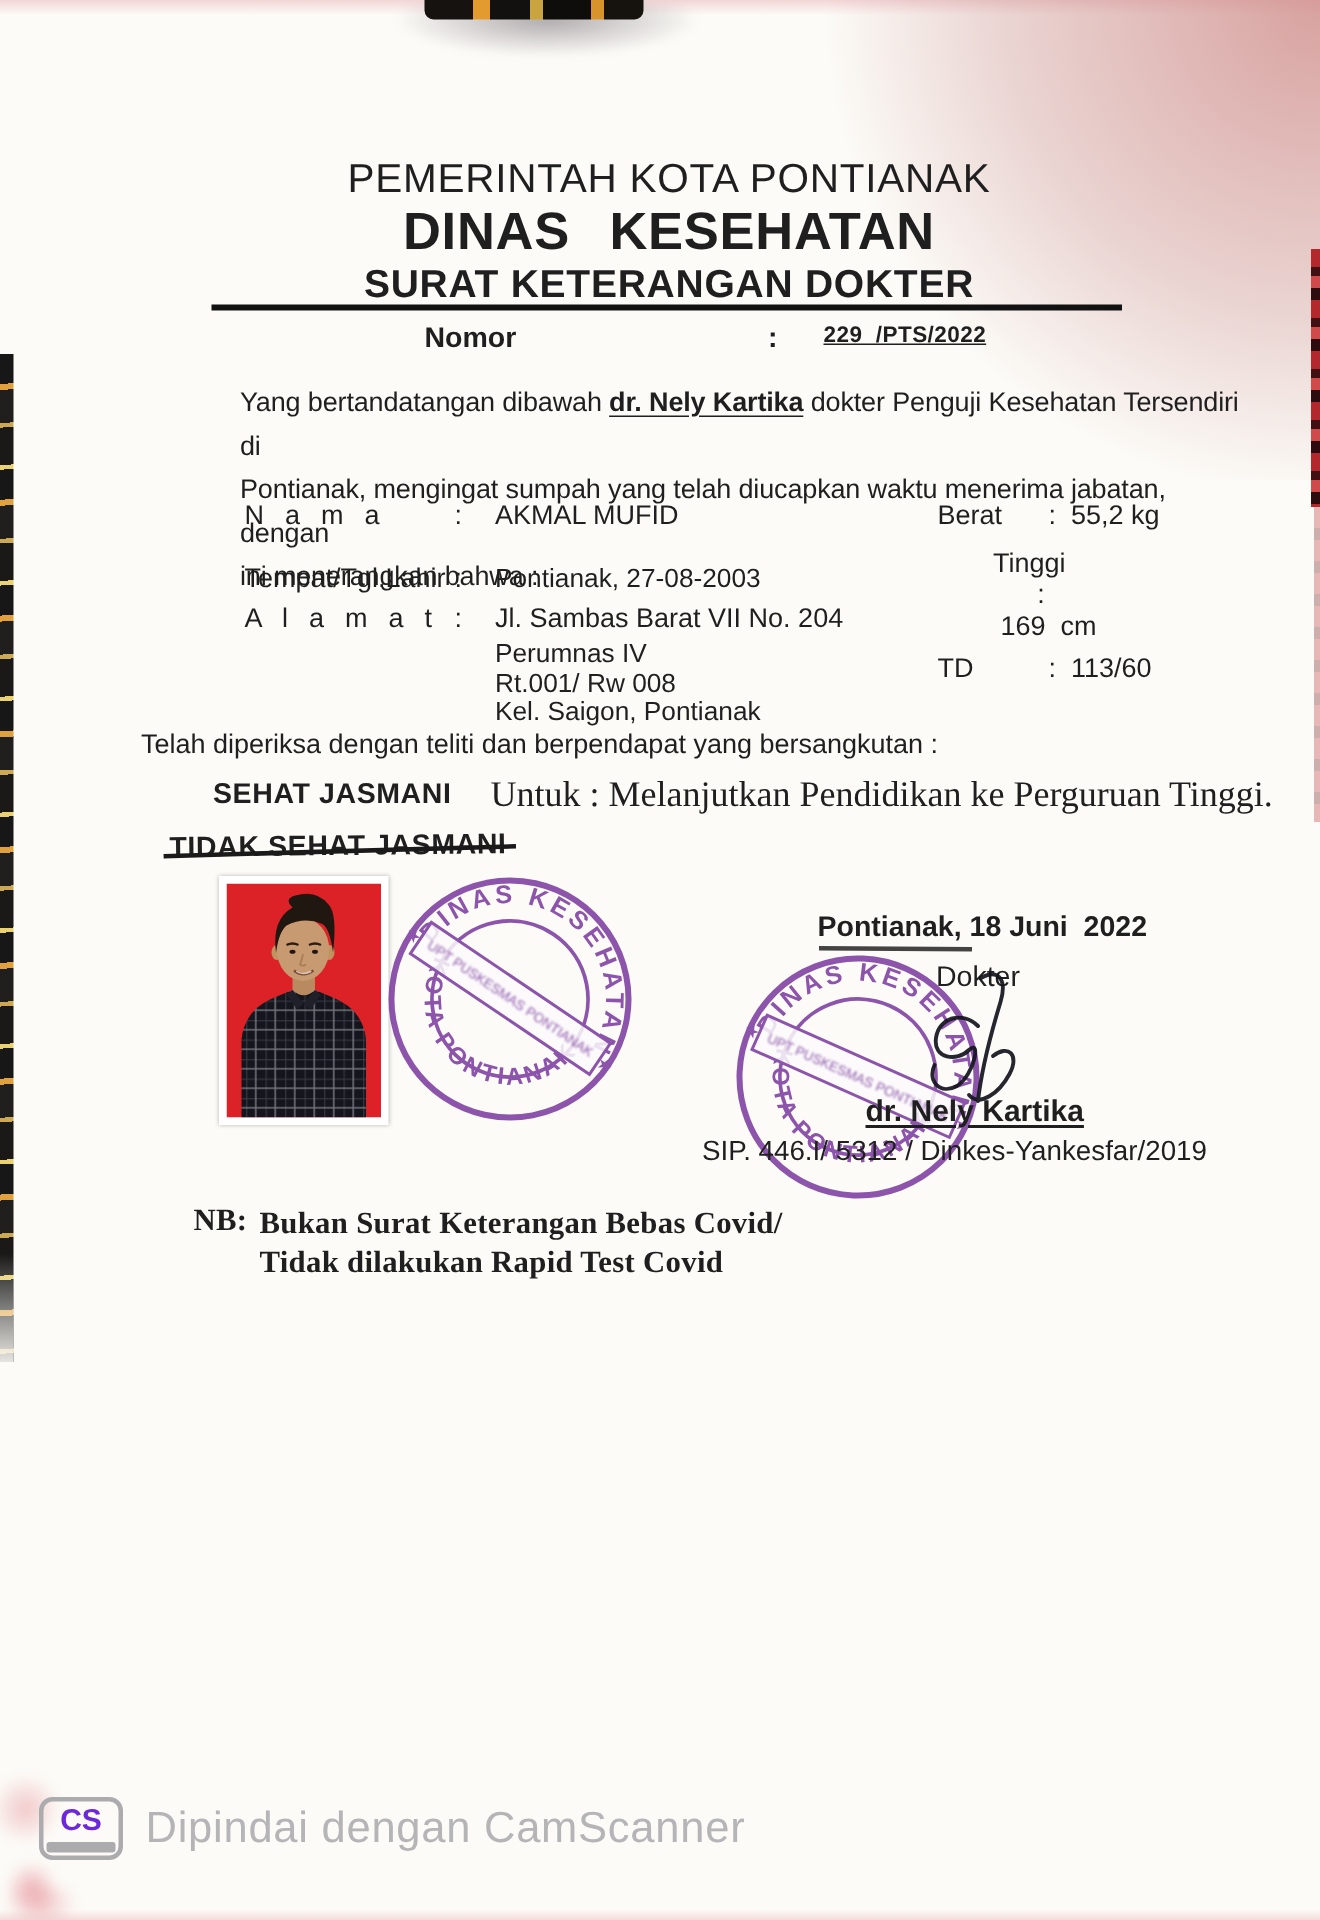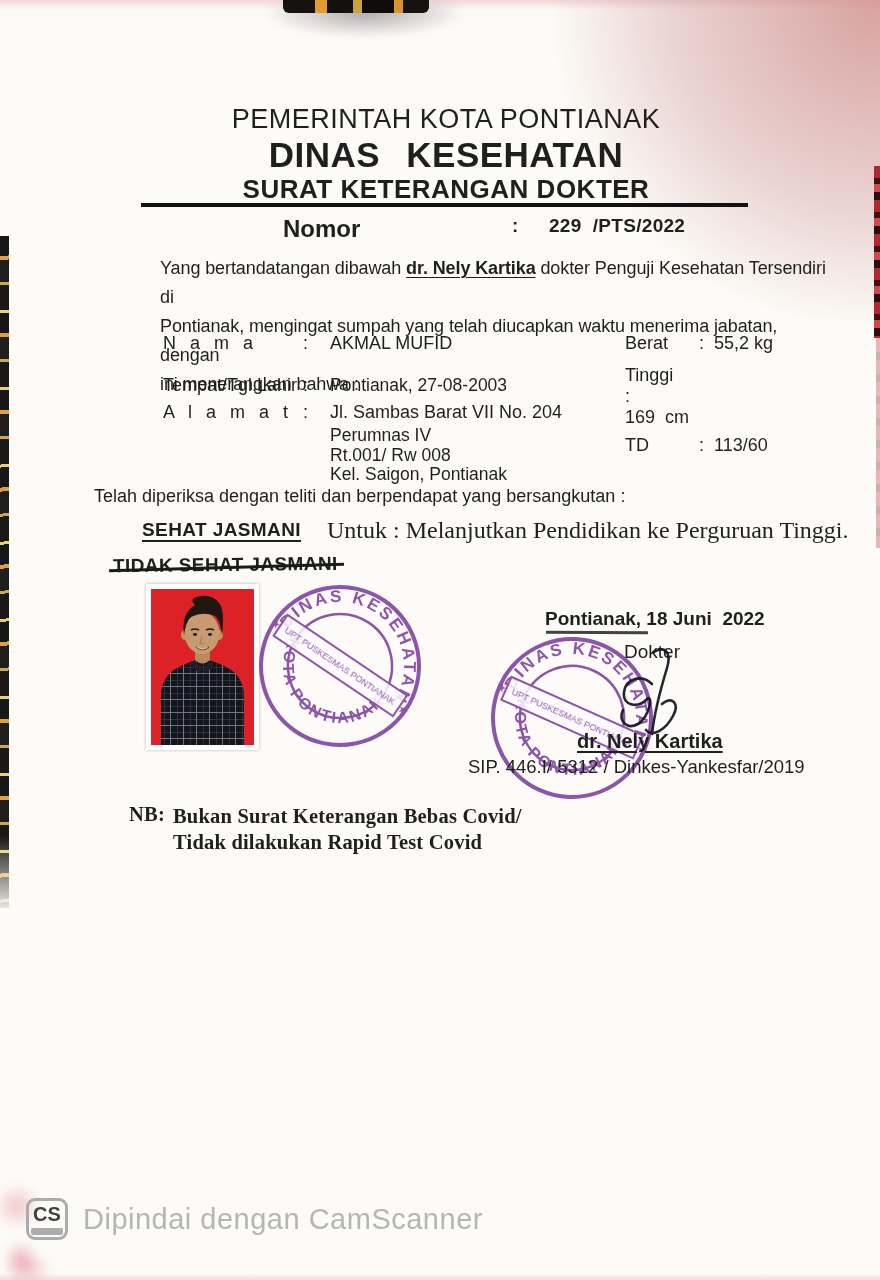--- a/index.html
+++ b/index.html
@@ -42,7 +42,7 @@
   .hdr2{top:135px;font-size:35px;font-weight:bold;word-spacing:16px;letter-spacing:.5px;}
   .hdr3{top:174px;font-size:26px;font-weight:bold;letter-spacing:.5px;}
   .rule{left:141px;top:203px;width:607px;height:4px;background:#121212;}
-  .nomor-label{left:283px;top:215px;font-size:24px;font-weight:bold;}
+  .nomor-label{left:283px;top:215px;font-size:19px;font-weight:bold;}
   .nomor-colon{left:512px;top:215px;font-size:19px;font-weight:bold;}
   .nomor-value{left:549px;top:215px;font-size:19px;font-weight:bold;letter-spacing:.3px;}
 

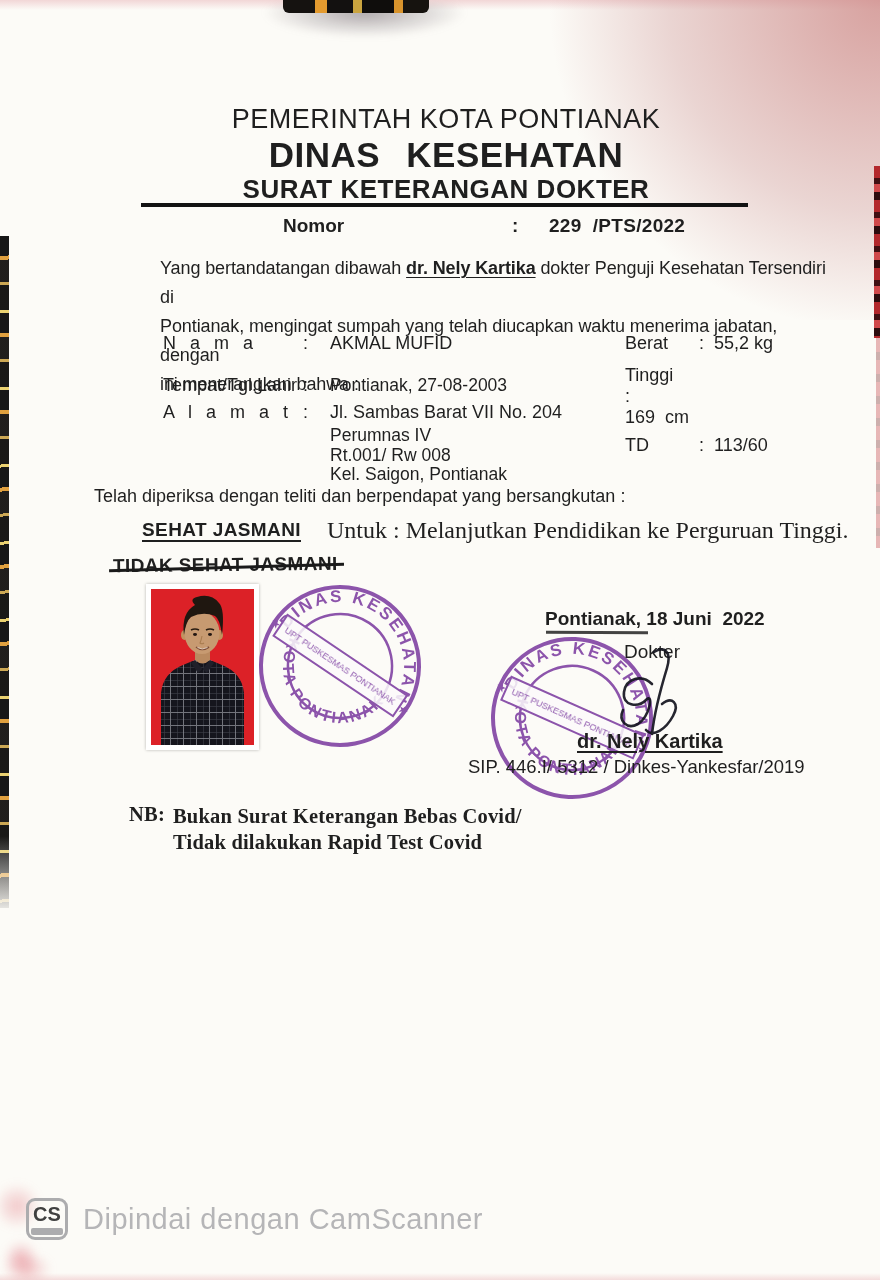--- a/index.html
+++ b/index.html
@@ -44,7 +44,7 @@
   .rule{left:141px;top:203px;width:607px;height:4px;background:#121212;}
   .nomor-label{left:283px;top:215px;font-size:19px;font-weight:bold;}
   .nomor-colon{left:512px;top:215px;font-size:19px;font-weight:bold;}
-  .nomor-value{left:549px;top:215px;font-size:19px;font-weight:bold;letter-spacing:.3px;}
+  .nomor-value{left:549px;top:215px;font-size:15px;font-weight:bold;letter-spacing:.3px;text-decoration:underline;}
 
   
   .intro{left:160px;top:254px;width:670px;font-size:18px;line-height:29px;letter-spacing:-0.1px;}

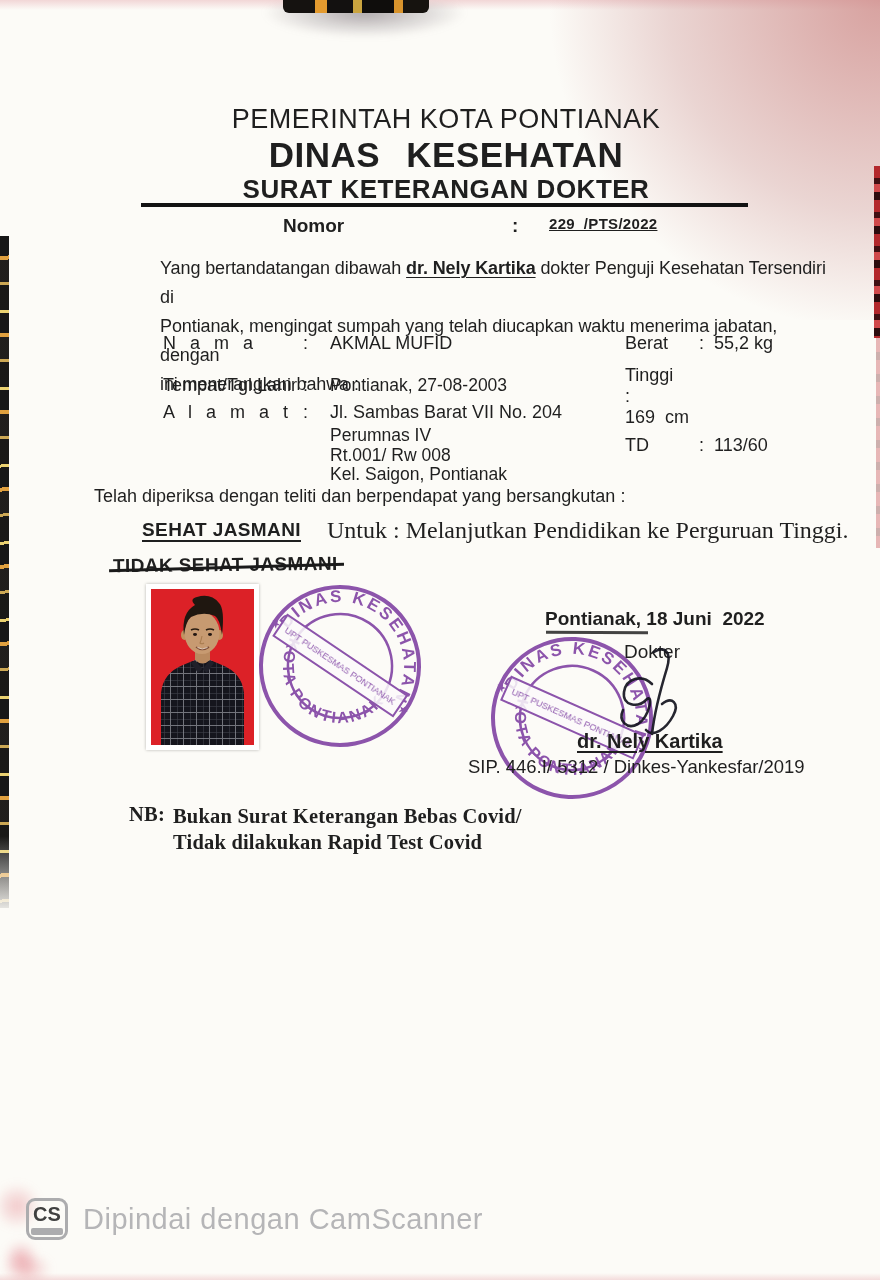--- a/index.html
+++ b/index.html
@@ -59,7 +59,7 @@
   .addr-extra{margin-left:167px;line-height:19.5px;margin-top:3px;font-size:17.5px;}
   .mb1{margin-bottom:10px;} .mb2{margin-bottom:6px;margin-top:21px;}
   .vitals{left:625px;top:333px;font-size:18px;}
-  .vrow{display:flex;}
+  .vrow{display:flex;align-items:center;}
   .vlabel{display:inline-block;width:74px;}
   .vcolon{display:inline-block;width:15px;}
   .vmb1{margin-bottom:11px;} .vmb2{margin-bottom:7px;flex-direction:column;}

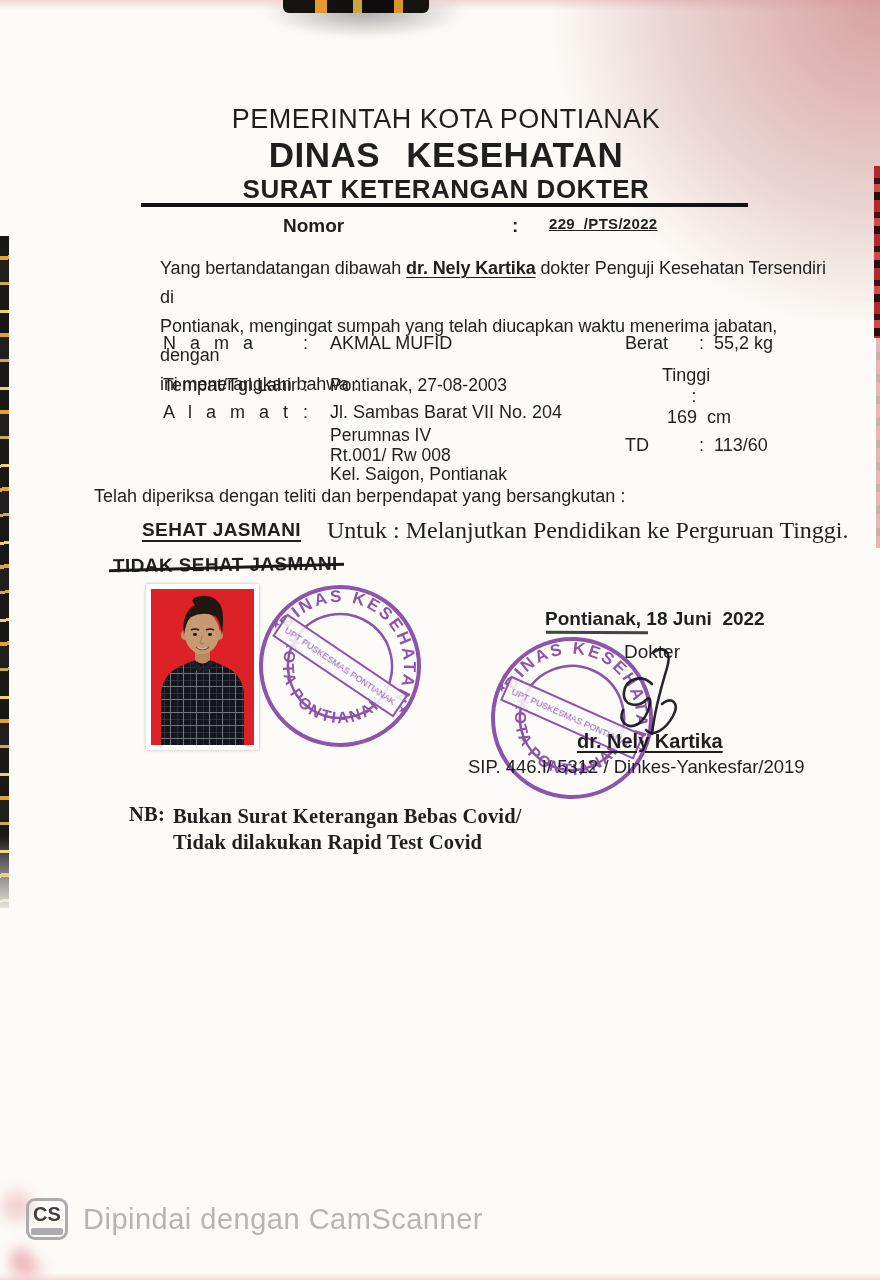--- a/index.html
+++ b/index.html
@@ -67,7 +67,7 @@
   
   .telah{left:94px;top:486px;font-size:18px;}
   .sehat{left:142px;top:519px;font-size:19px;font-weight:bold;letter-spacing:.4px;
-    text-decoration:underline;text-decoration-thickness:2px;text-underline-offset:4px;}
+    text-decoration-thickness:2px;text-underline-offset:4px;}
   .untuk{left:327px;top:517px;font-size:24px;font-family:Liberation Serif, serif;}
   .tidak{left:113px;top:554px;font-size:19px;font-weight:bold;letter-spacing:.4px;transform:rotate(-.6deg);}
   .tidak::after{content:"";position:absolute;left:-4px;right:-6px;top:55%;height:3px;background:#1a1a1a;transform:rotate(-1deg);}

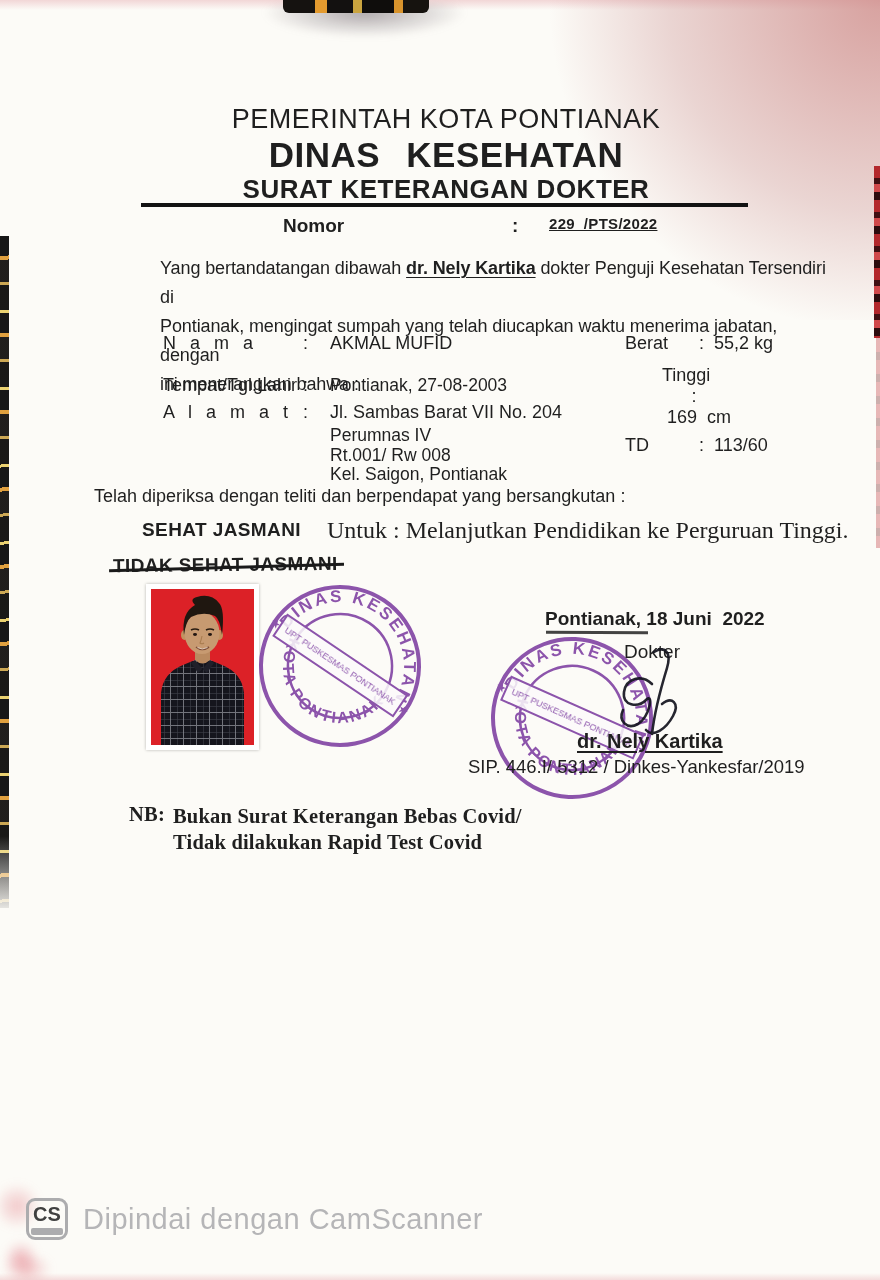--- a/index.html
+++ b/index.html
@@ -99,8 +99,8 @@
 
   
   .watermark{left:26px;top:1198px;display:flex;align-items:center;gap:15px;z-index:6;}
-  .cs-icon{width:42px;height:42px;border:3px solid #acacae;border-radius:9px;box-sizing:border-box;position:relative;
-    display:flex;align-items:flex-start;justify-content:center;color:#404040;font-weight:bold;font-size:20px;line-height:26px;}
+  .cs-icon{width:56px;height:42px;border:3px solid #acacae;border-radius:9px;box-sizing:border-box;position:relative;
+    display:flex;align-items:flex-start;justify-content:center;color:#6d28d9;font-weight:bold;font-size:20px;line-height:26px;}
   .cs-icon::after{content:"";position:absolute;left:2px;right:2px;bottom:2px;height:7px;background:#acacae;border-radius:2px;}
   .wm-text{font-size:29px;color:#b5b5b7;letter-spacing:.5px;}
 </style>

